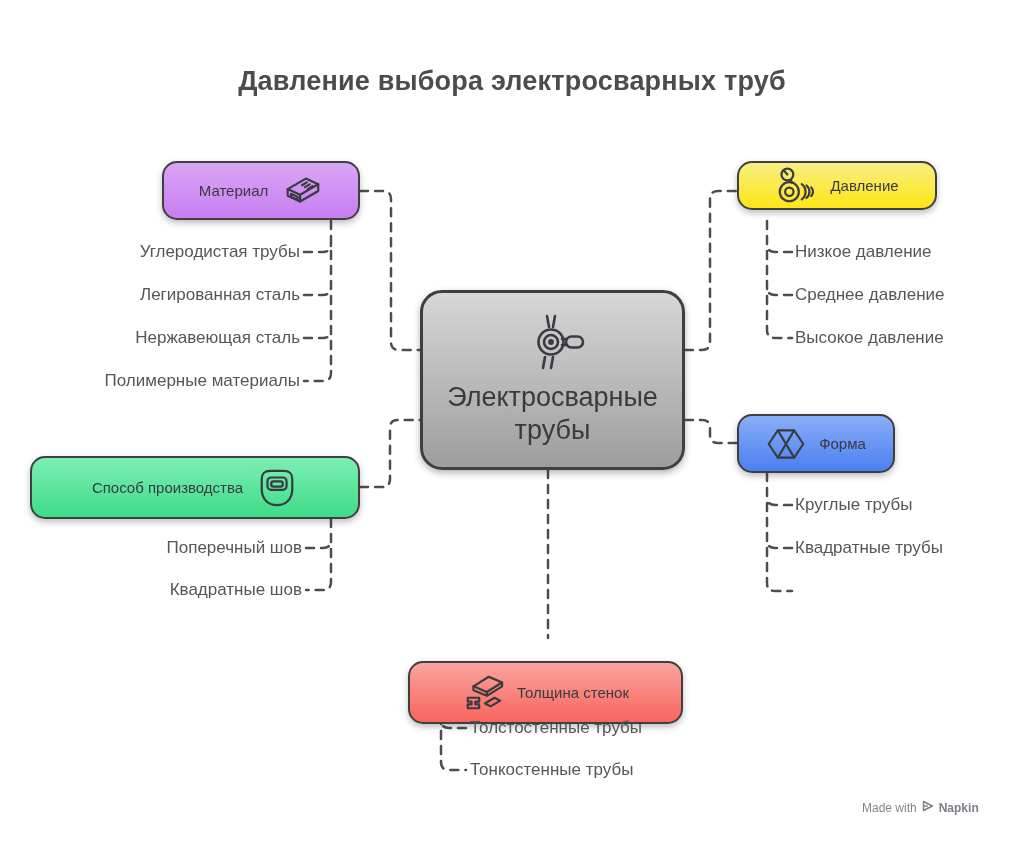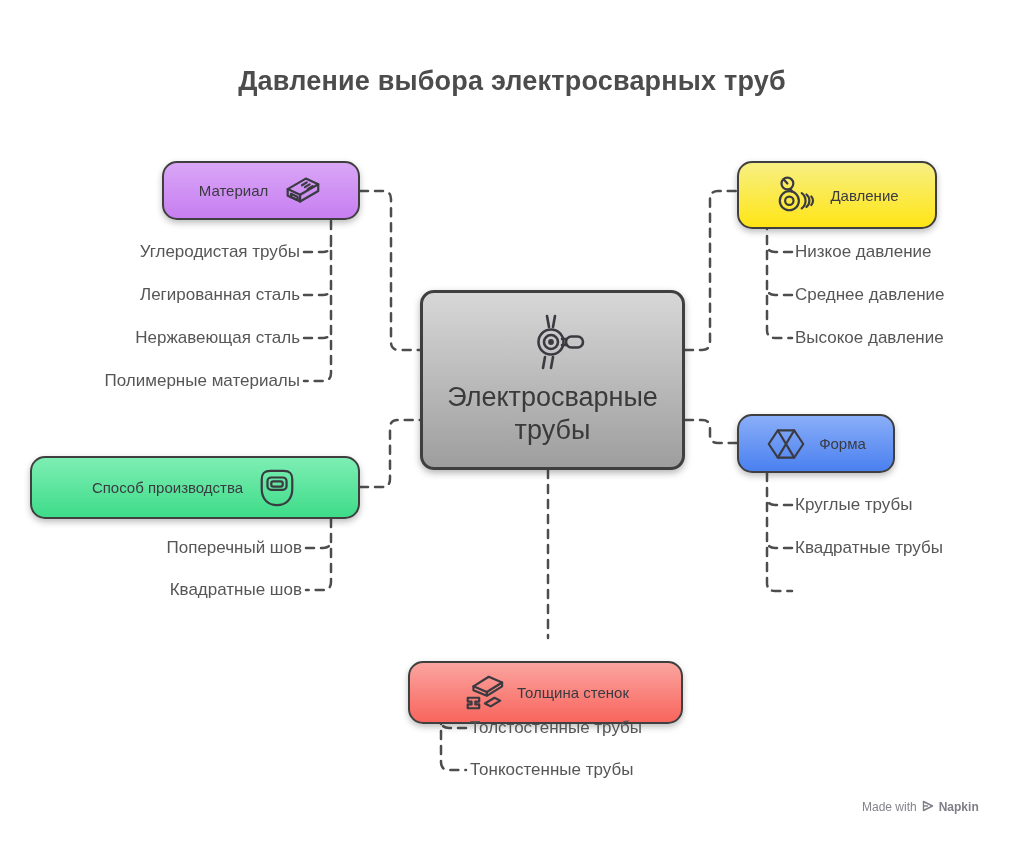--- a/index.html
+++ b/index.html
@@ -85,7 +85,7 @@
   <div class="leaf r" style="right:724px;top:328px;text-align:right;">Нержавеющая сталь</div>
   <div class="leaf r" style="right:724px;top:371px;">Полимерные материалы</div>
 
-  <div class="node" style="left: 737px; top: 161px; width: 200px; height: 68px; background: linear-gradient(rgb(247, 239, 131), rgb(255, 229, 21));">
+  <div class="node" style="left: 737px; top: 161px; width: 200px; height: 49px; background: linear-gradient(rgb(247, 239, 131), rgb(255, 229, 21));">
     <span class="ic">
       <svg width="42" height="42" viewBox="0 0 44 44" fill="none" stroke="#3a3a41" stroke-width="2.3" stroke-linecap="round" stroke-linejoin="round">
         <circle cx="13" cy="10" r="6.2"></circle>

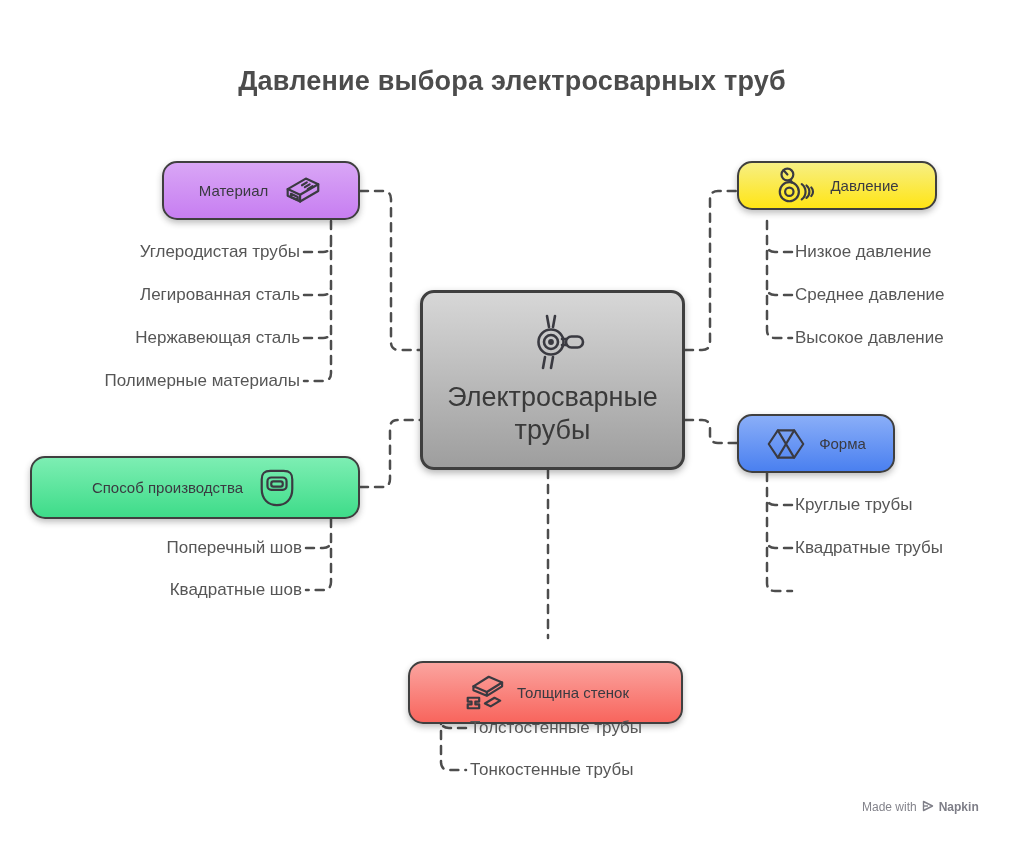--- a/index.html
+++ b/index.html
@@ -14,7 +14,7 @@
   .node .lbl{font-size:15px;font-weight:500;color:#3a3a41;white-space:nowrap;}
   .node .ic{display:flex;align-items:center;justify-content:center;}
   .center-node{position:absolute;left:420px;top:290px;width:265px;height:180px;
-        border:3px solid #3f3f3f;box-sizing:border-box;border-radius:14px;
+        border:3px solid #3f3f3f;box-sizing:border-box;border-radius:22px;
         box-shadow:0 3px 7px rgba(40,40,40,.35);
         display:flex;flex-direction:column;align-items:center;justify-content:center;gap:6px;}
   .center-node .clbl{font-size:27px;font-weight:500;color:#3a3a3a;line-height:33px;text-align:center;}

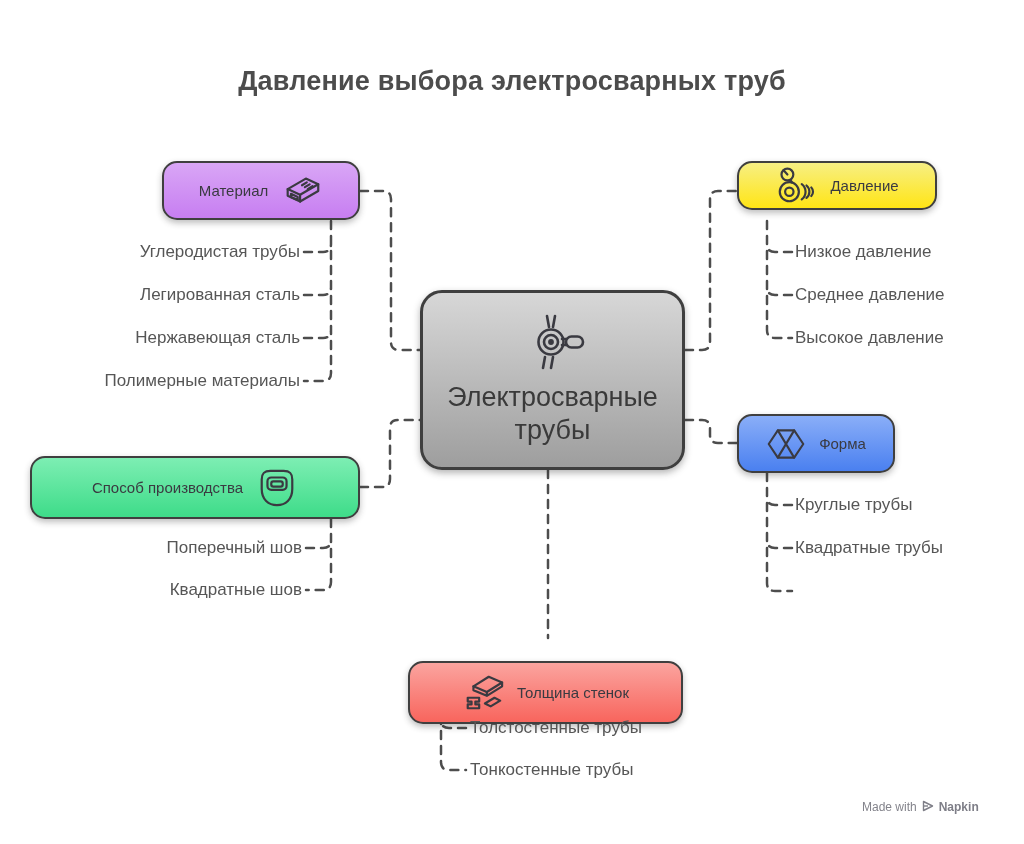--- a/index.html
+++ b/index.html
@@ -20,7 +20,7 @@
   .center-node .clbl{font-size:27px;font-weight:500;color:#3a3a3a;line-height:33px;text-align:center;}
   .leaf{position:absolute;font-size:17px;font-weight:500;color:#565656;white-space:nowrap;}
   .leaf.r{text-align:right;}
-  .watermark{position:absolute;left:862px;top:800px;display:flex;align-items:flex-start;gap:5px;
+  .watermark{position:absolute;left:862px;top:800px;display:flex;align-items:center;gap:5px;
         font-size:12px;color:#83838b;}
   .watermark .brand{font-weight:700;color:#7e7e87;}
 </style>

